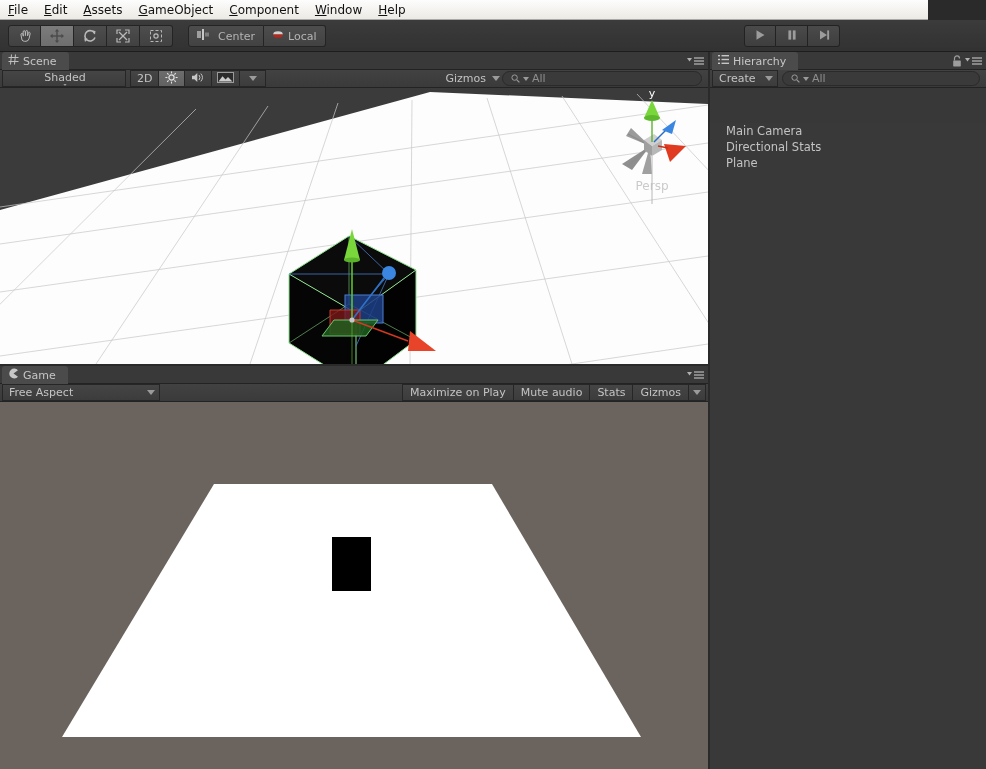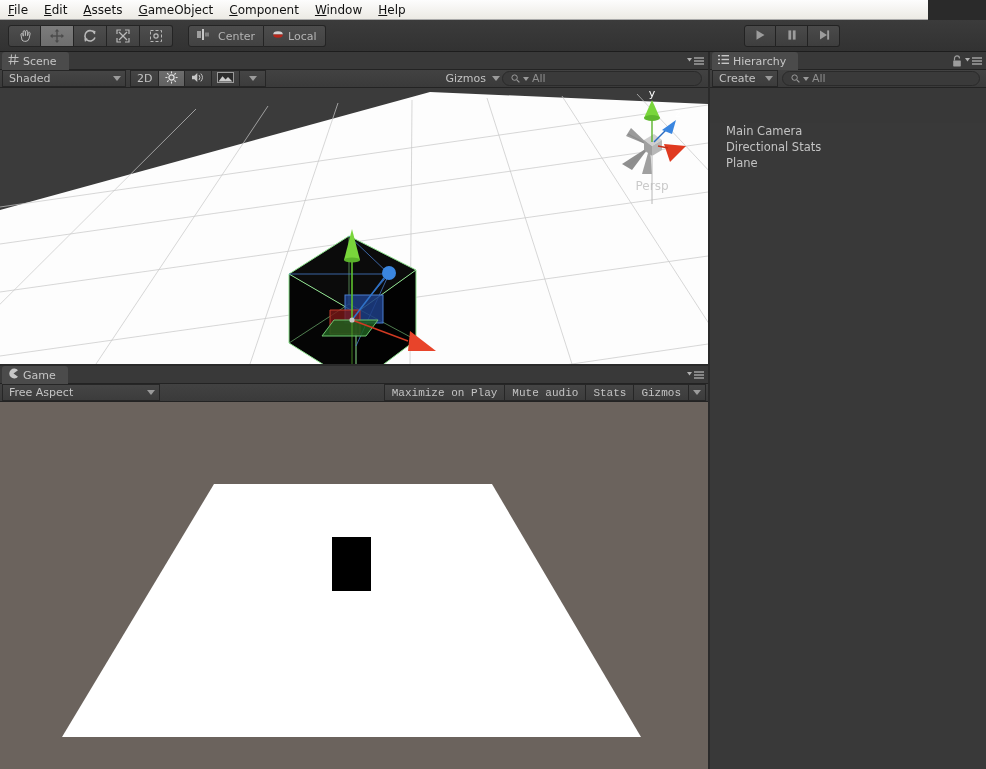--- a/index.html
+++ b/index.html
@@ -305,7 +305,7 @@
     </div>
 
     <div class="scene-toolbar">
-      <div class="dropdown" style="width:124px; margin-left:2px;">
+      <div class="dropdown" style="width:124px; margin-left:2px;flex-direction:column;">
         <span>Shaded</span>
         <svg width="8" height="5" viewBox="0 0 8 5">
             <path d="M0 0 L8 0 L4 5 Z" fill="#9b9b9b"></path>

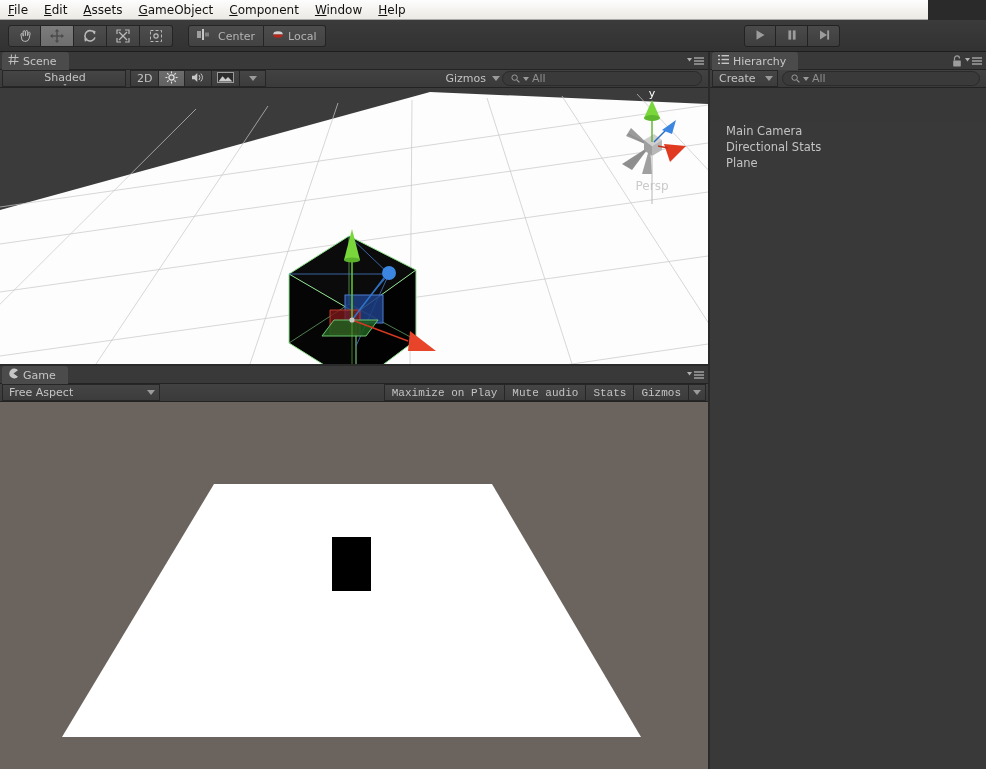--- a/index.html
+++ b/index.html
@@ -126,7 +126,7 @@
     height:17px; display:flex; align-items:center; justify-content:flex-start;
     background: linear-gradient(#454545,#3c3c3c);
     border:1px solid #262626; border-left:0; color:#c3c3c3; font-size:11px;
-    padding:0 7px; cursor:pointer; white-space:nowrap;font-family:Liberation Mono, monospace;
+    padding:0 7px; cursor:pointer; white-space:nowrap;
   }
   .game-view {
     position:absolute; left:0; top:36px; width:708px; height:367px;

